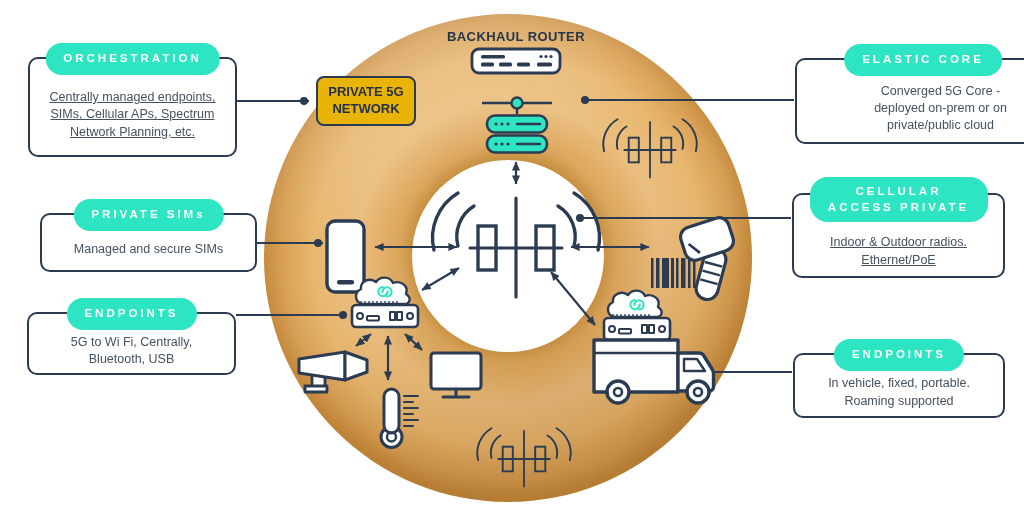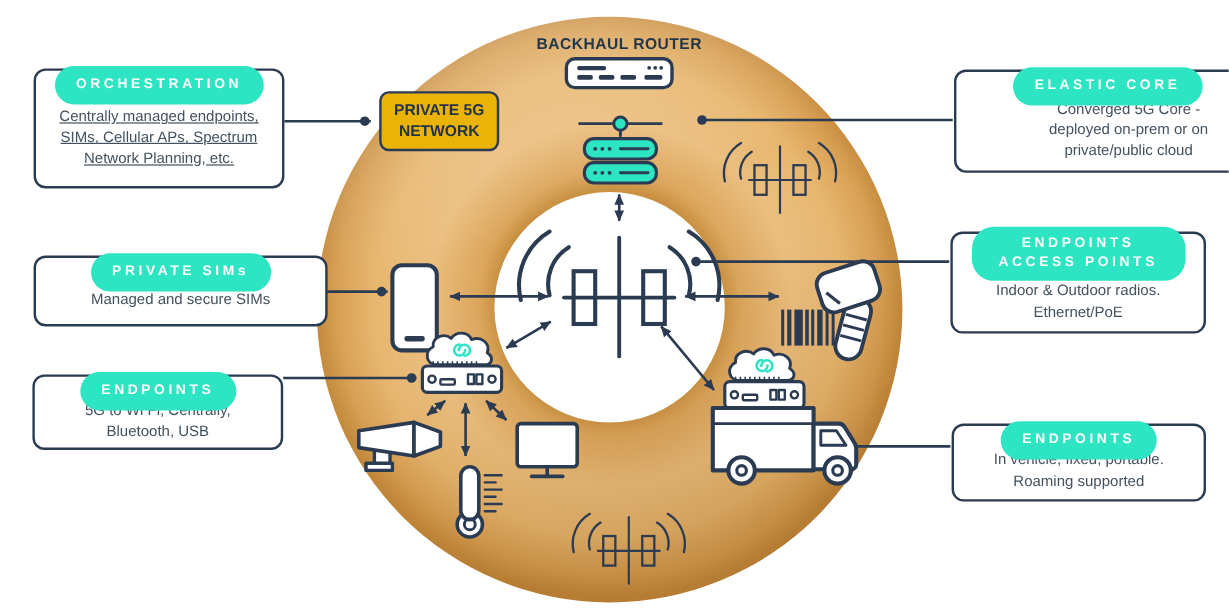--- a/index.html
+++ b/index.html
@@ -9,7 +9,7 @@
   .callout{position:absolute;background:#fff;border:2.5px solid #2B3B52;border-radius:10px;box-sizing:border-box;}
   .pill{position:absolute;top:-16px;left:50%;transform:translateX(-50%);background:#2DE5C3;color:#fff;
         border-radius:18px;padding:8px 18px;font-weight:bold;font-size:11.5px;letter-spacing:3px;
-        white-space:nowrap;text-align:center;line-height:1.35;margin-top:12px;}
+        white-space:nowrap;text-align:center;line-height:1.35;}
   .pill-2line{white-space:normal;width:150px;padding:7px 14px;top:-18px;}
   .callout .body{display:flex;align-items:center;justify-content:center;text-align:center;
         color:#44525F;font-size:12.5px;line-height:1.38;height:100%;box-sizing:border-box;}

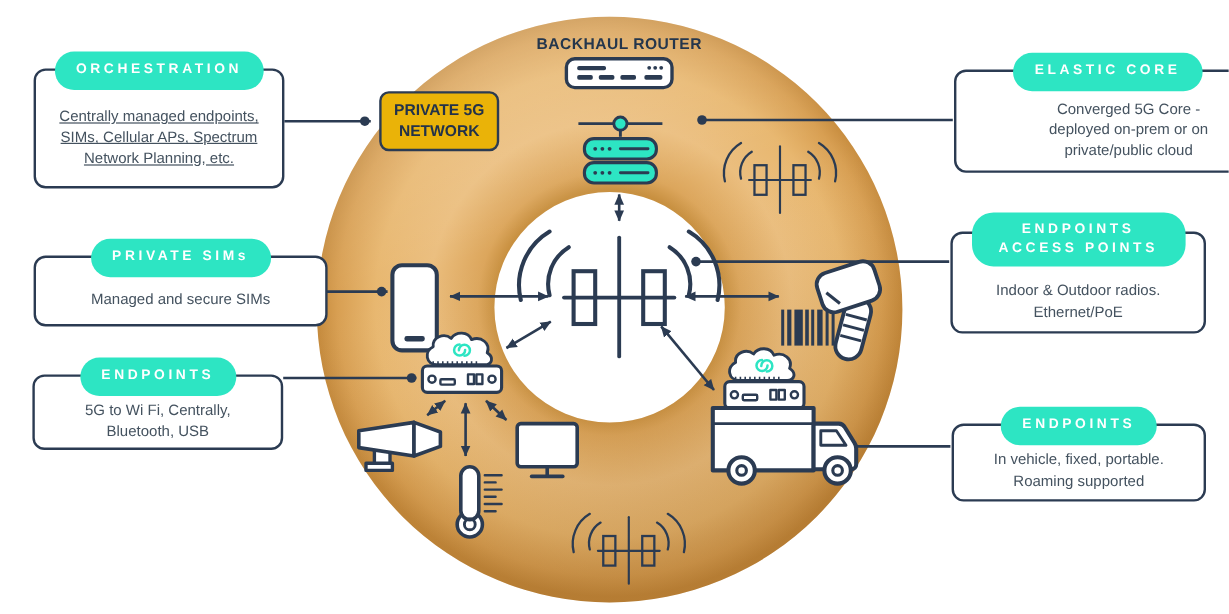--- a/index.html
+++ b/index.html
@@ -234,7 +234,7 @@
   </div>
 
   <div class="callout" style="left:792px;top:193px;width:213px;height:85px;">
-    <div class="pill pill-2line">ENDPOINTS ACCESS POINTS</div>
+    <div class="pill pill-2line">CELLULAR ACCESS PRIVATE</div>
     <div class="body" style="padding-top:32px;">
         <div class="body-inner" style="max-width:180px;">Indoor &amp; Outdoor radios. Ethernet/PoE</div>
       </div>

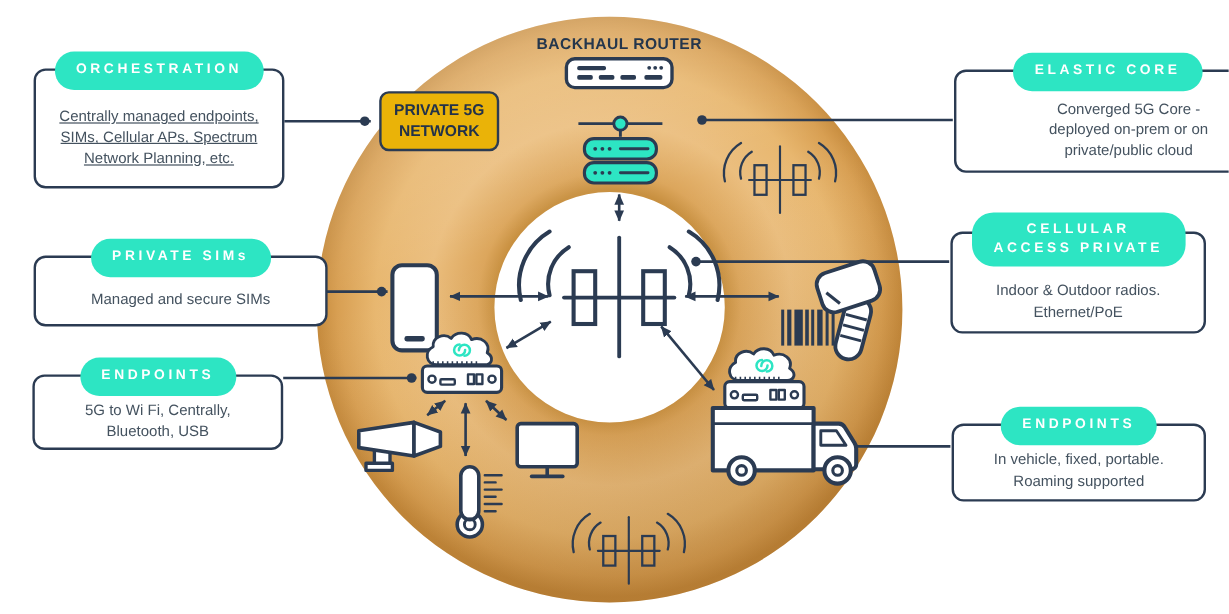--- a/index.html
+++ b/index.html
@@ -212,7 +212,7 @@
       </div>
   </div>
 
-  <div class="callout" style="left:28px;top:213px;width:245px;height:59px;">
+  <div class="callout" style="left:40px;top:213px;width:217px;height:59px;">
     <div class="pill">PRIVATE SIMs</div>
     <div class="body" style="padding-top:14px;">
         <div class="body-inner" style="max-width:185px;">Managed and secure SIMs</div>

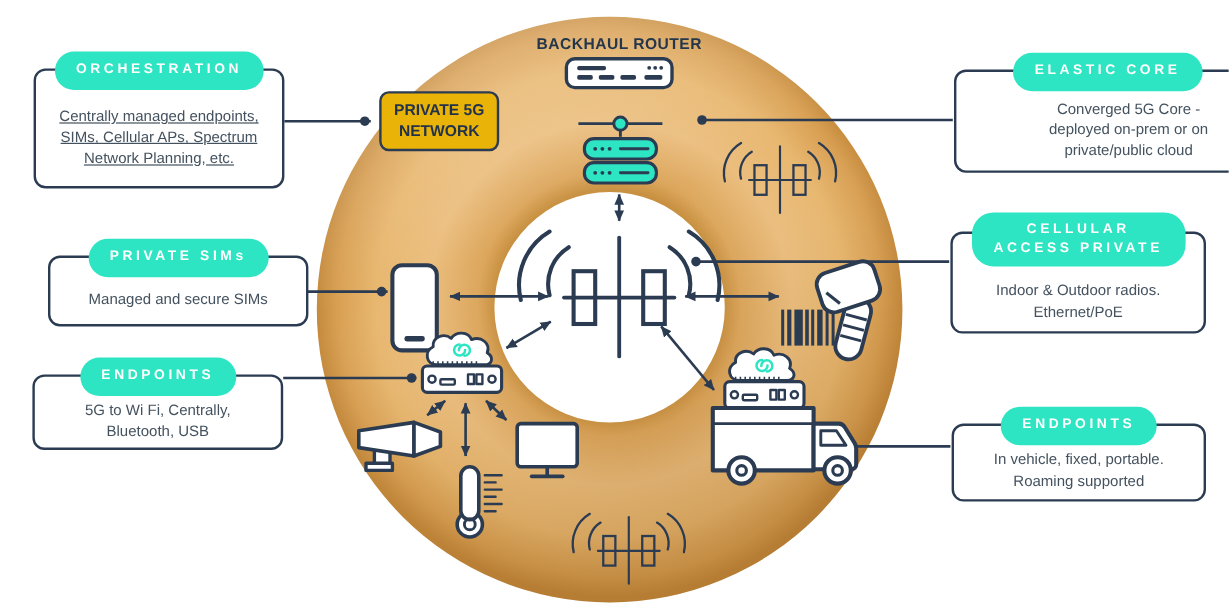--- a/index.html
+++ b/index.html
@@ -235,7 +235,7 @@
 
   <div class="callout" style="left:792px;top:193px;width:213px;height:85px;">
     <div class="pill pill-2line">CELLULAR ACCESS PRIVATE</div>
-    <div class="body" style="padding-top:32px;">
+    <div class="body" style="padding-top:32px;text-decoration:underline;">
         <div class="body-inner" style="max-width:180px;">Indoor &amp; Outdoor radios. Ethernet/PoE</div>
       </div>
   </div>

